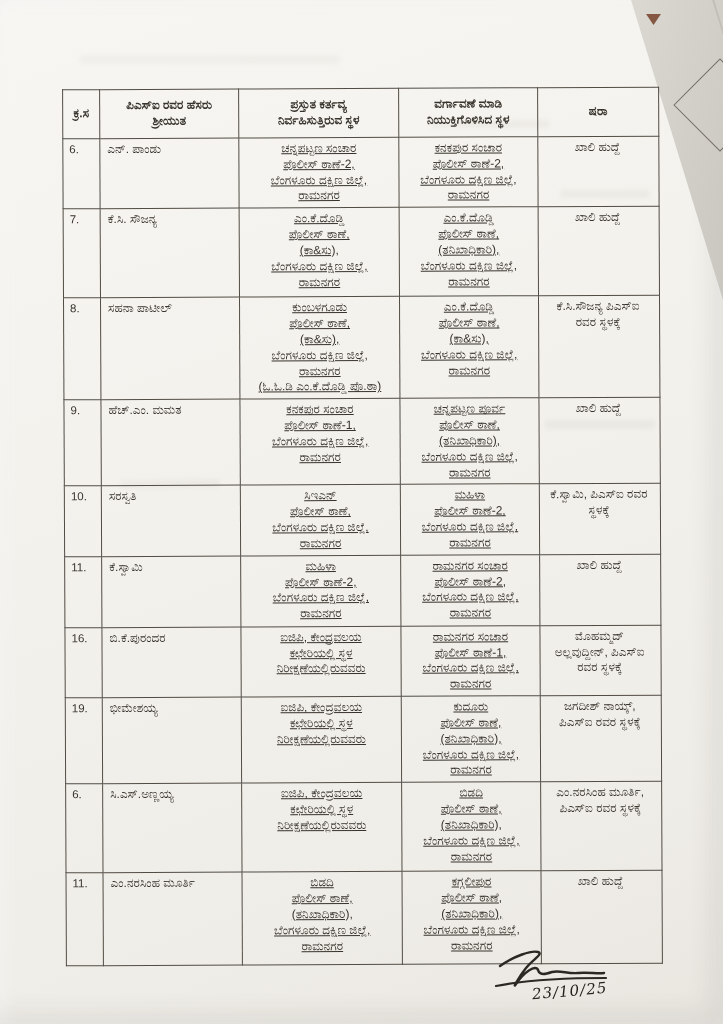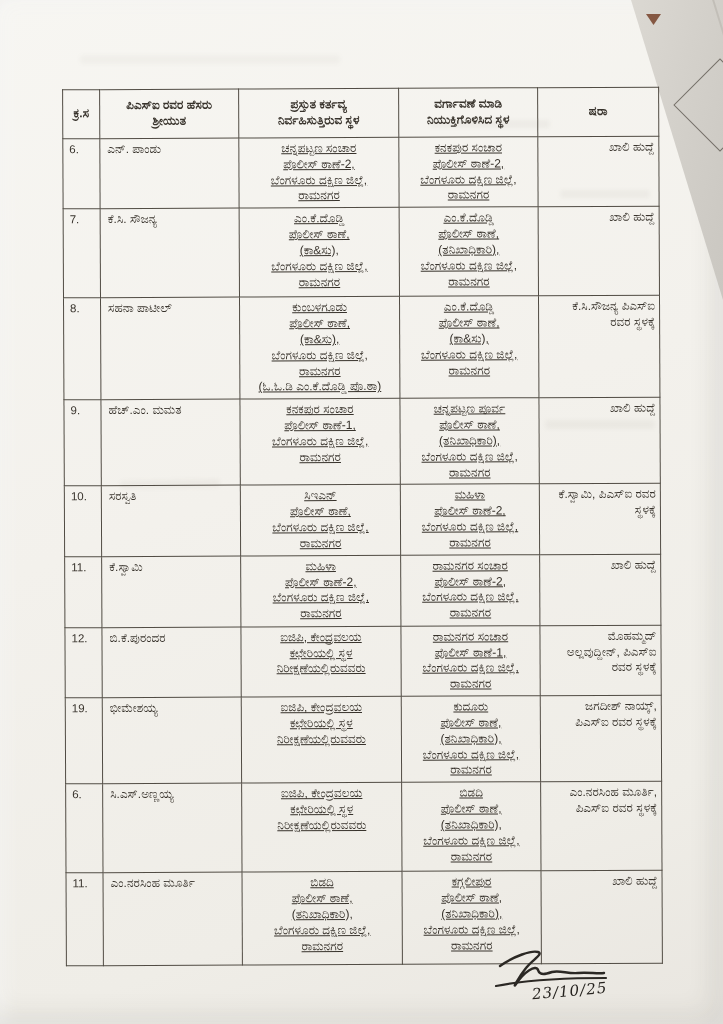--- a/index.html
+++ b/index.html
@@ -64,7 +64,7 @@
   td.c-sl{text-align:left;font-size:11.5px;padding-left:6px;}
   td.c-name{text-align:left;padding-left:7px;}
   td.c-cur,td.c-new{text-align:center;text-decoration:underline;}
-  td.c-rem{text-align:right;padding-left:2px;}
+  td.c-rem{text-align:center;padding-left:2px;}
   
   tbody tr:nth-child(1) td{height:56px;}
   tbody tr:nth-child(2) td{height:82px;}

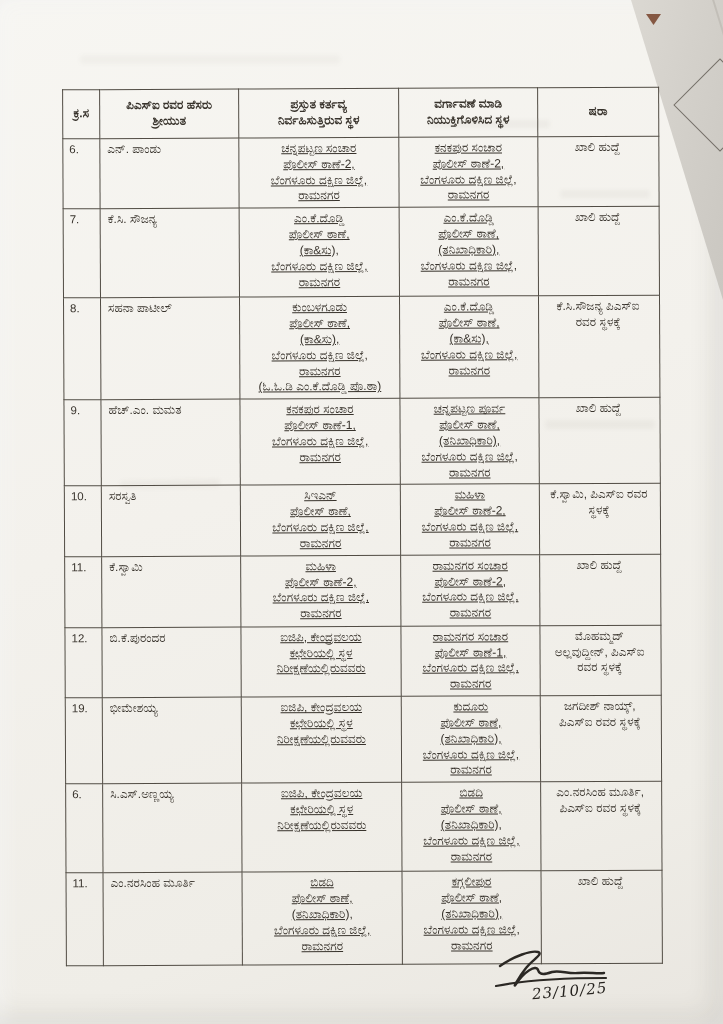--- a/index.html
+++ b/index.html
@@ -221,7 +221,7 @@
   </tr>
 
   <tr>
-    <td class="c-sl">12.</td>
+    <td class="c-sl">16.</td>
     <td class="c-name">ಬಿ.ಕೆ.ಪುರಂದರ</td>
     <td class="c-cur">ಐಜಿಪಿ, ಕೇಂದ್ರವಲಯ
 ಕಛೇರಿಯಲ್ಲಿ ಸ್ಥಳ

